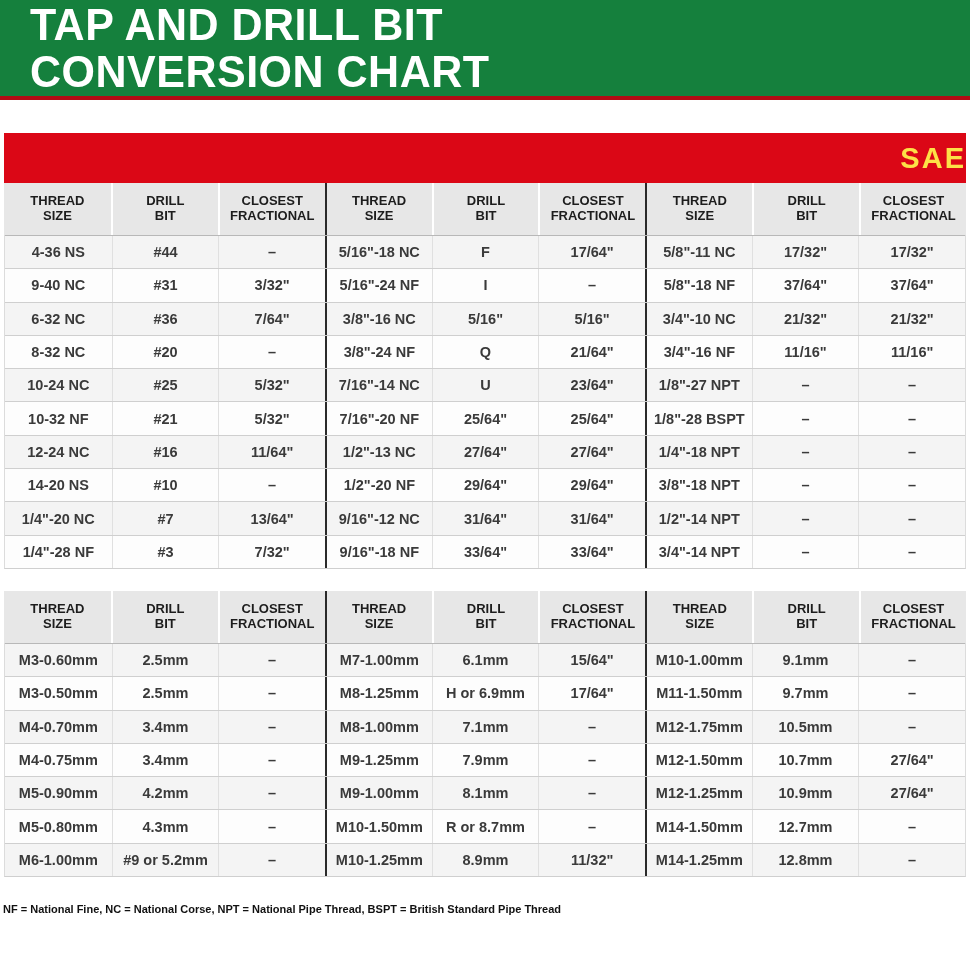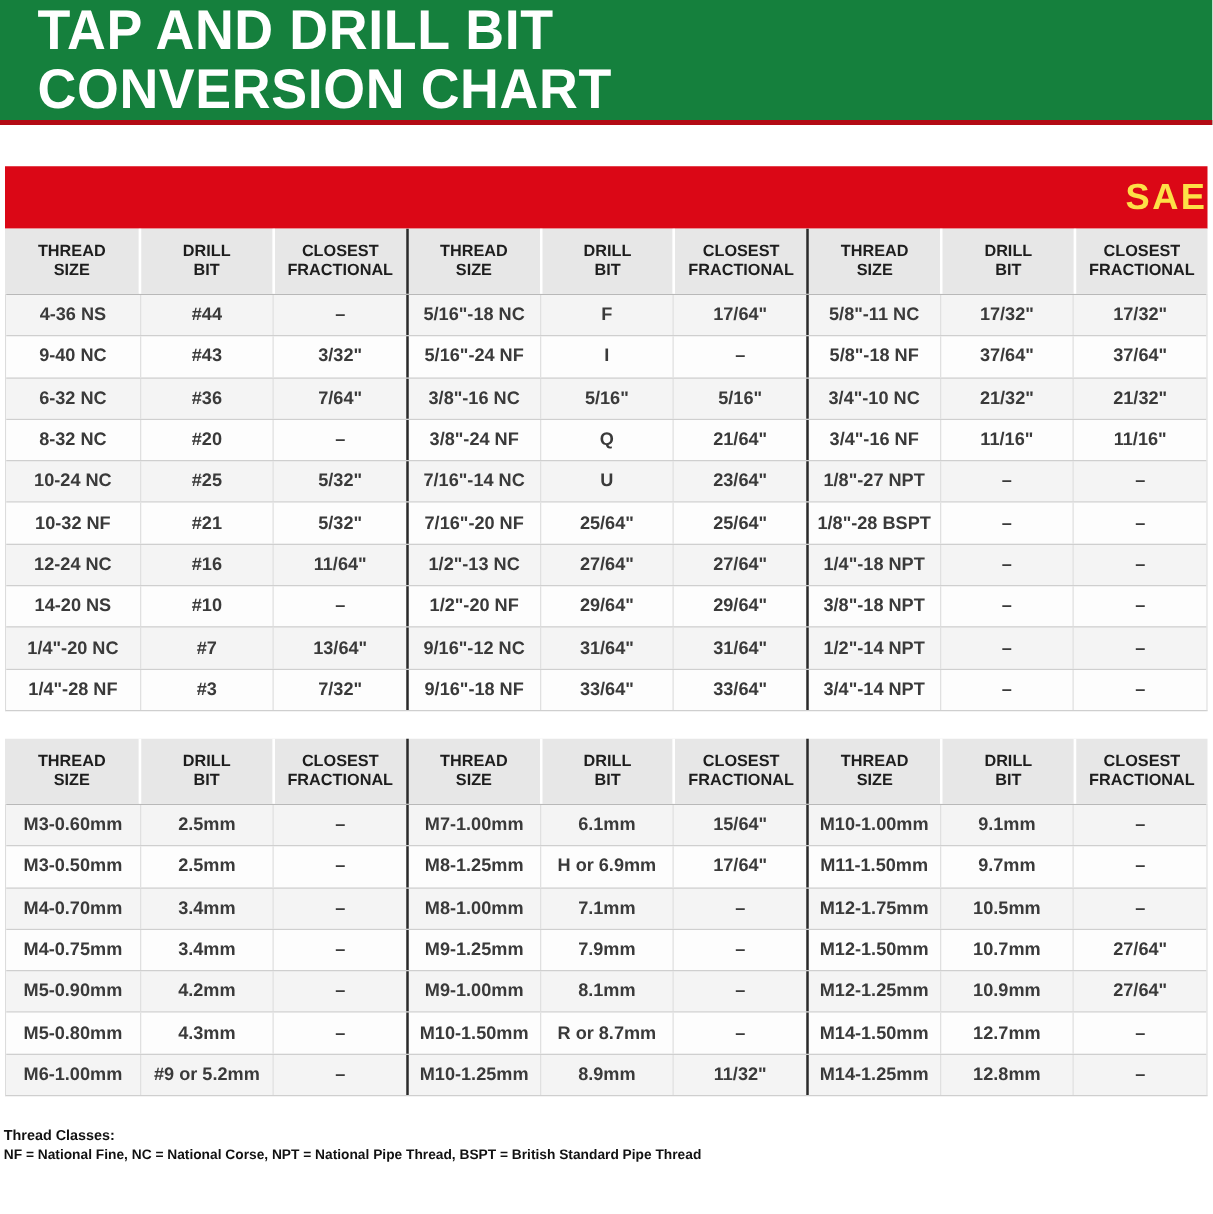--- a/index.html
+++ b/index.html
@@ -108,7 +108,7 @@
       </div>
       <div class="tr">
         <div class="td">9-40 NC</div>
-        <div class="td">#43</div>
+        <div class="td">#31</div>
         <div class="td">3/32"</div>
         <div class="td">5/16"-24 NF</div>
         <div class="td">I</div>

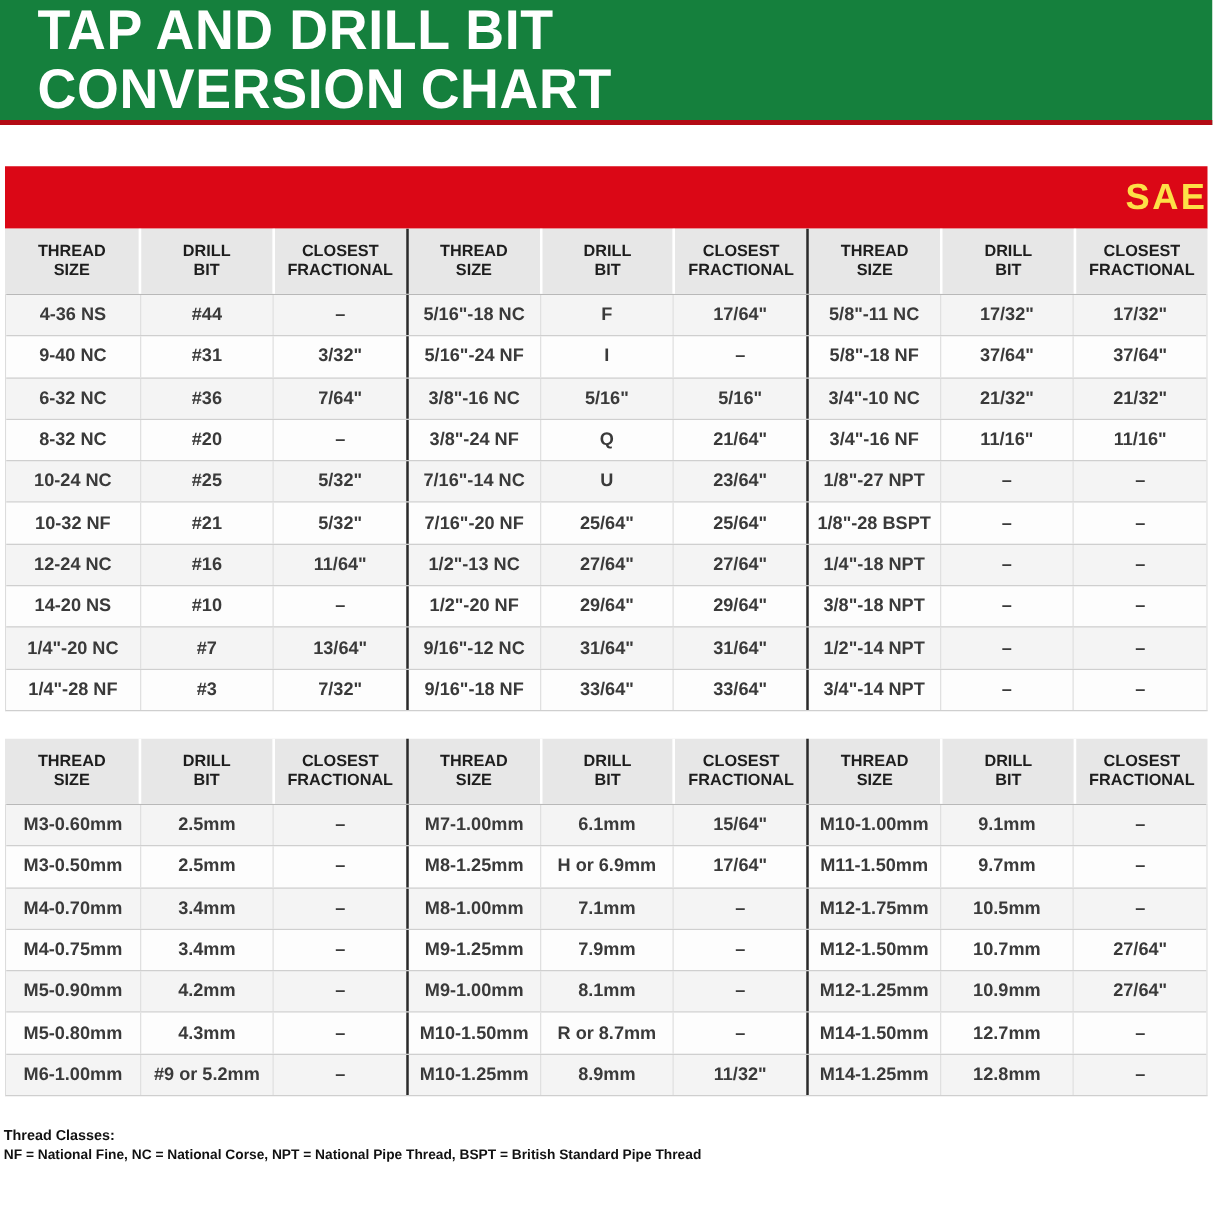--- a/index.html
+++ b/index.html
@@ -329,7 +329,6 @@
 </section>
 
 <footer class="footer">
-  <div class="f-head">Thread Classes:</div>
   <div class="f-line">NF = National Fine, NC = National Corse, NPT = National Pipe Thread, BSPT = British Standard Pipe Thread</div>
 </footer>
 

